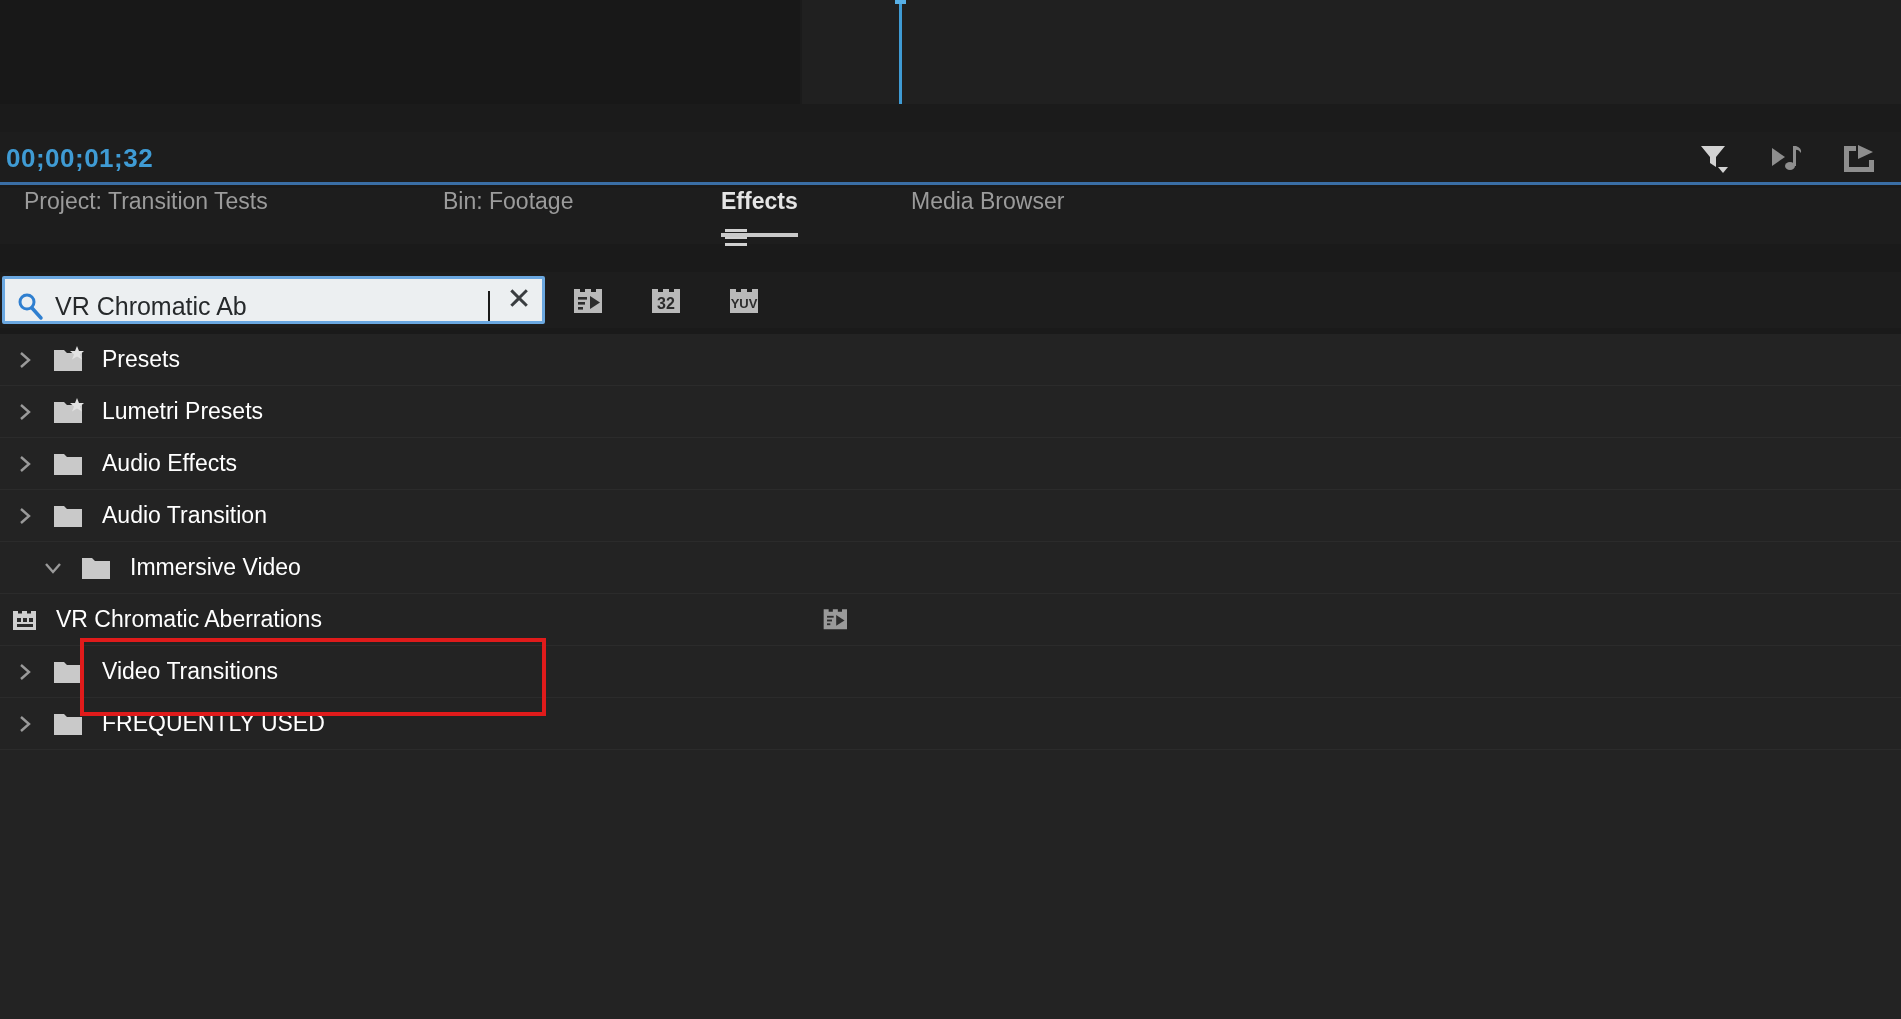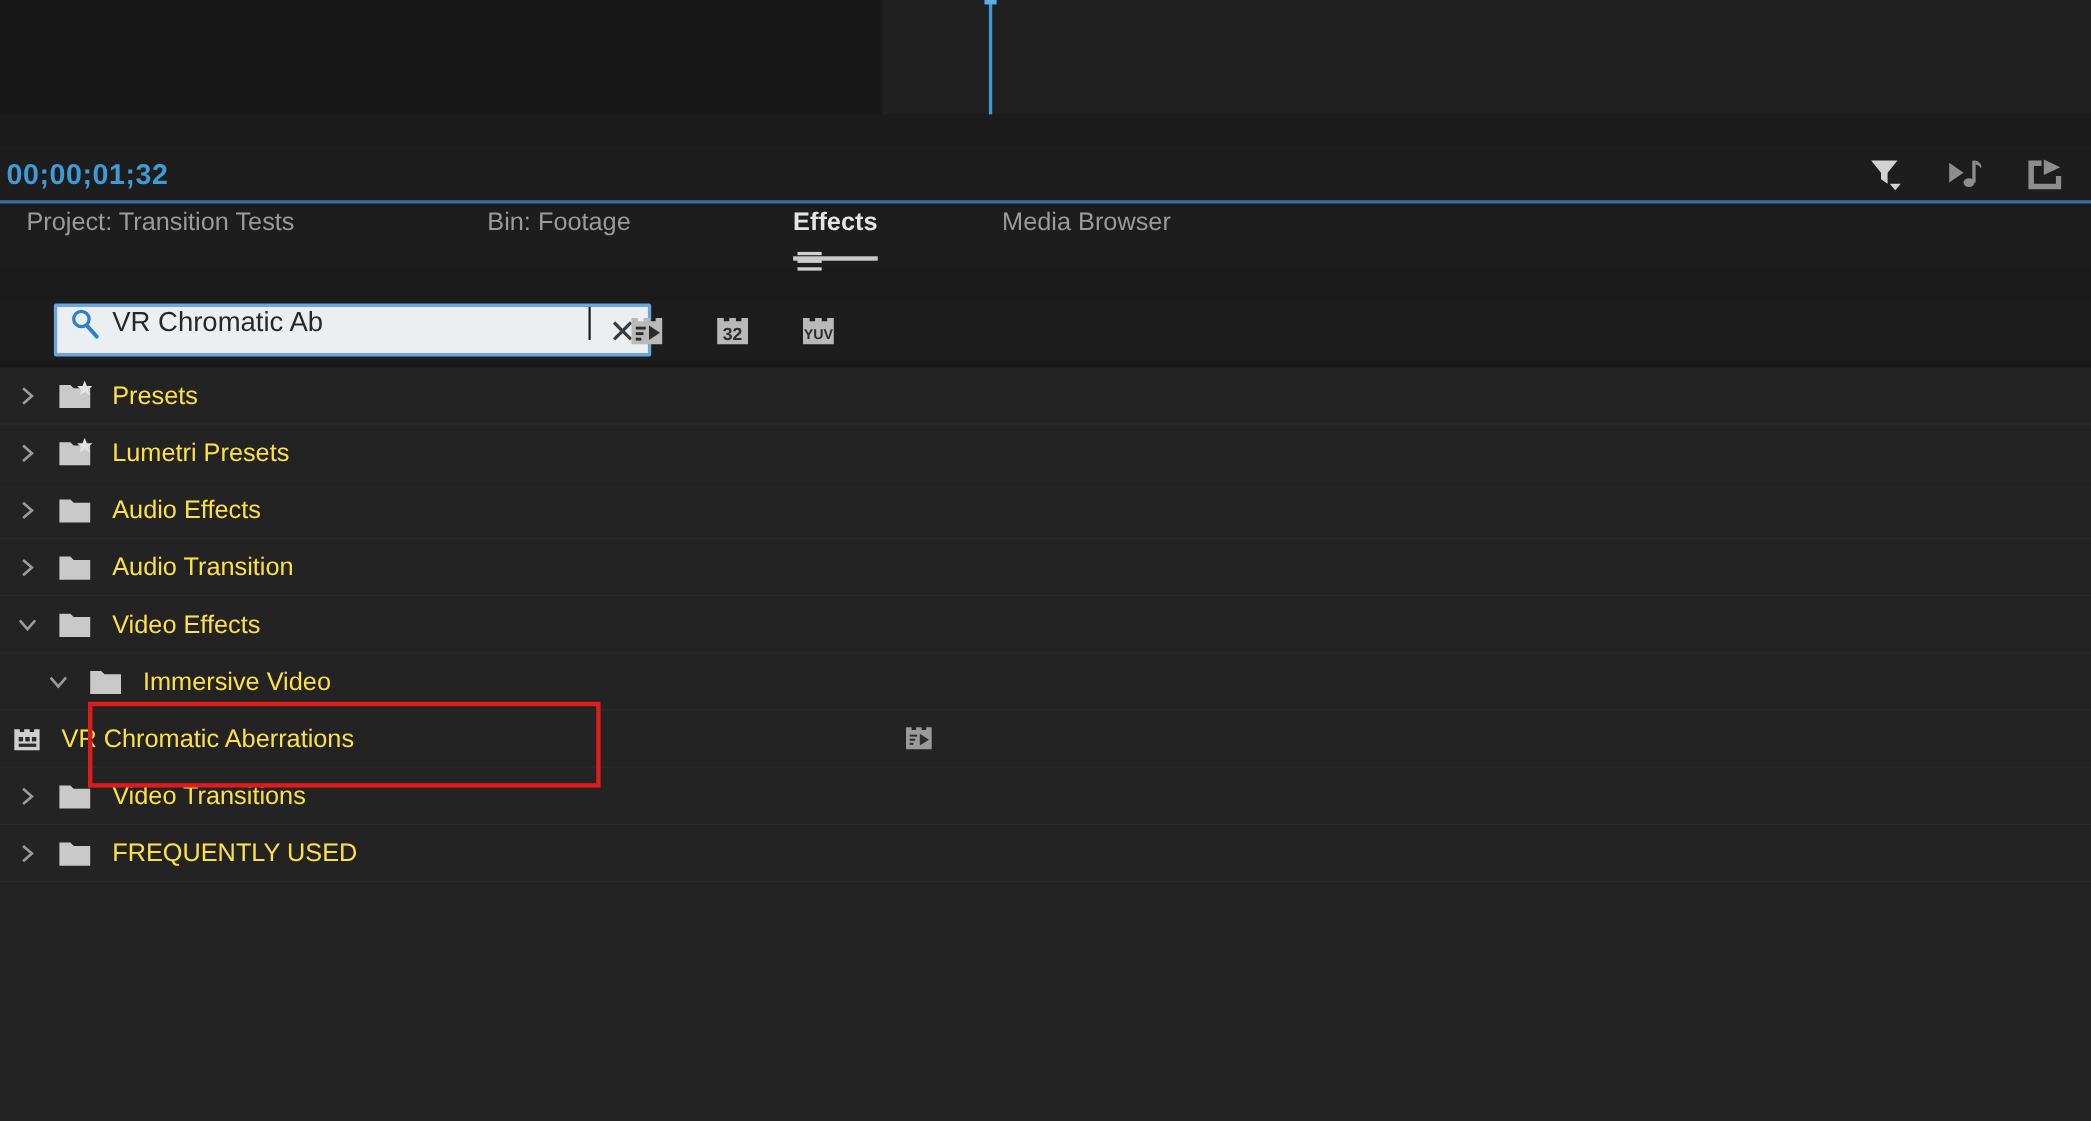--- a/index.html
+++ b/index.html
@@ -71,7 +71,7 @@
   #search-field-wrap {
     position:absolute; left:2px; top:4px; width:543px; height:48px;
     background:#eceff1; border:3px solid #6aa7e0; border-radius:2px;
-    display:flex; align-items:flex-start;margin-left:47px;
+    display:flex; align-items:flex-end;
   }
   #search-icon { margin-left:10px; width:30px; height:30px; flex:none; }
   #search-input {

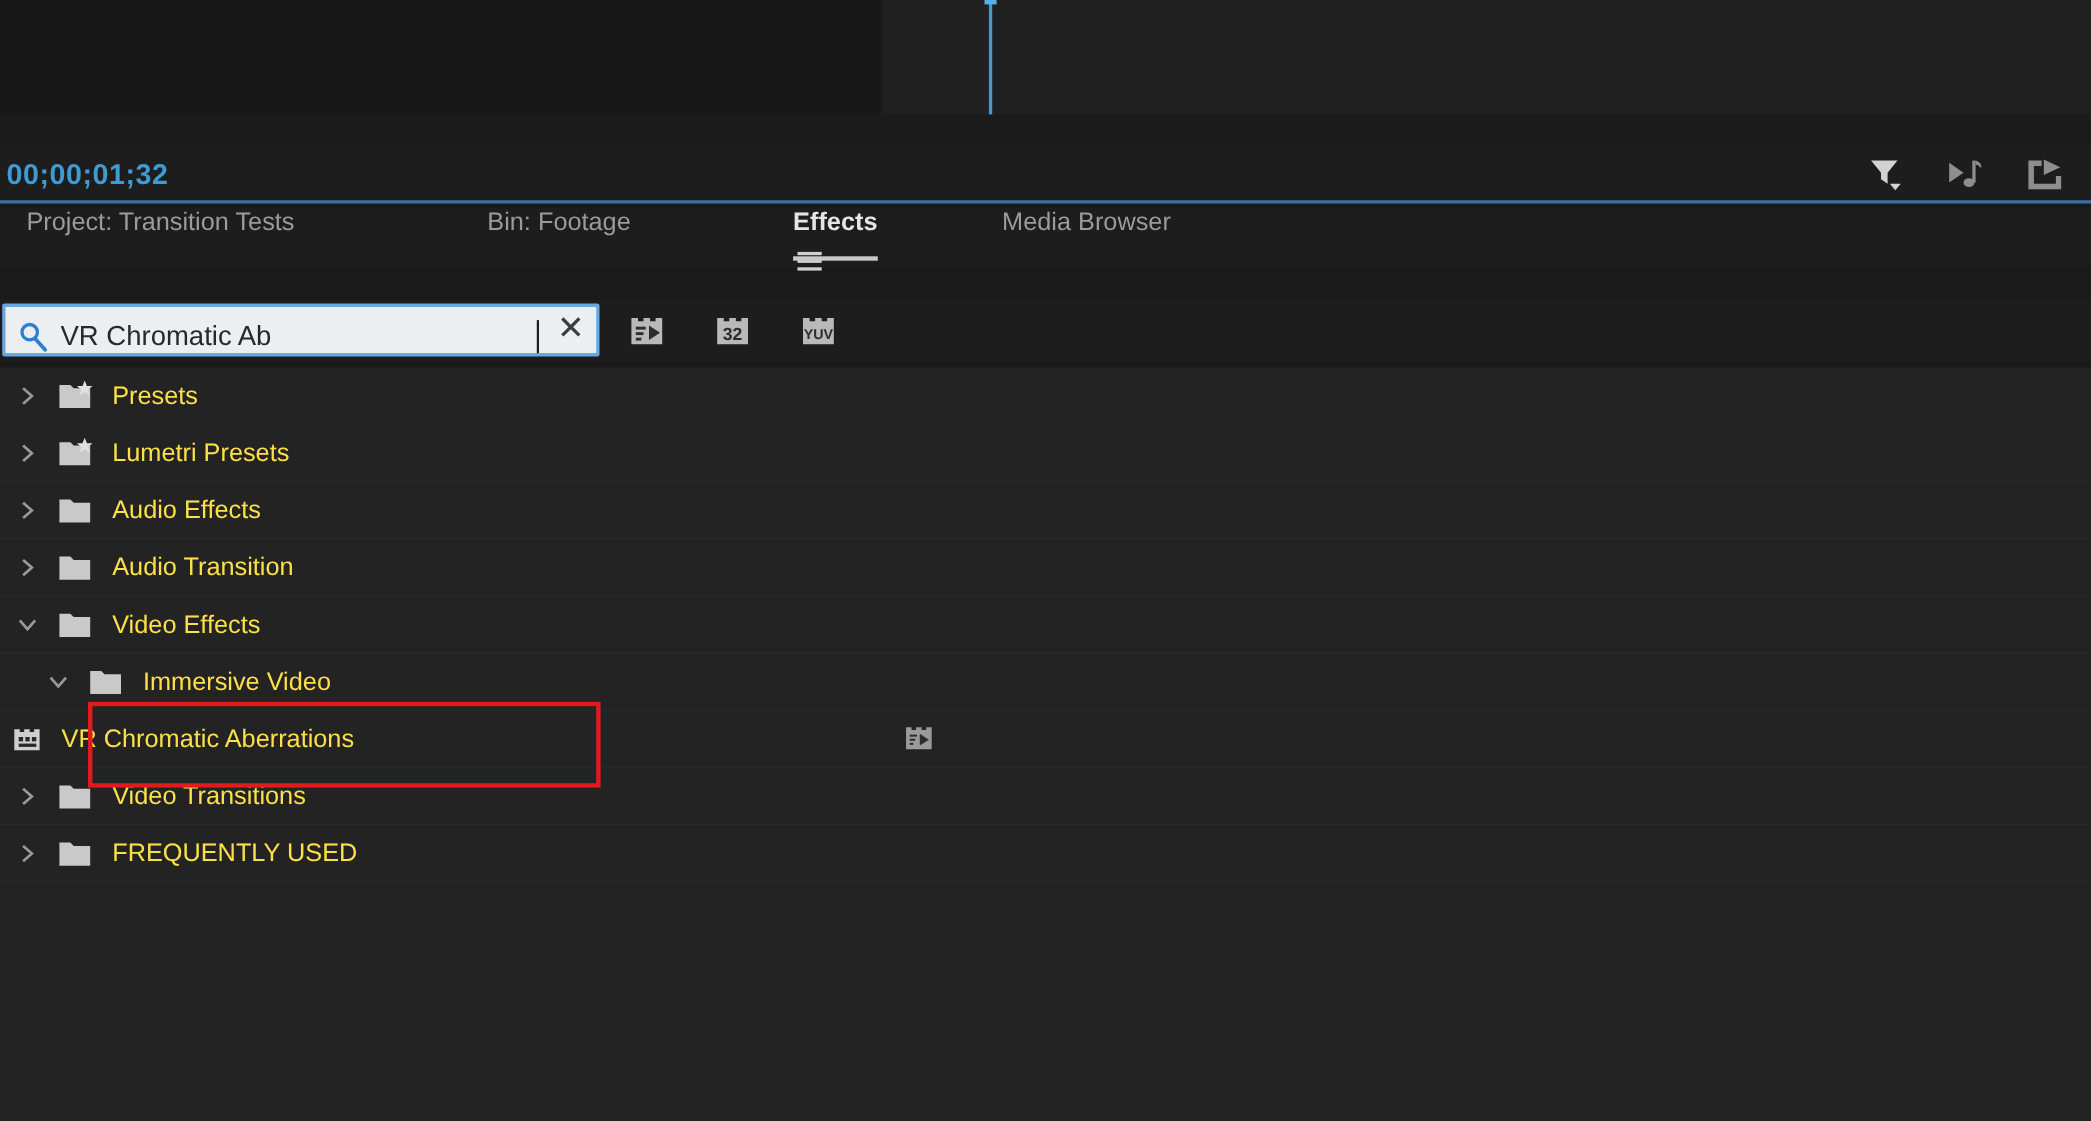--- a/index.html
+++ b/index.html
@@ -95,7 +95,7 @@
   .row {
     position:relative; height:52px; display:flex; align-items:center;
     border-bottom:1px solid #2b2b2b;
-    font-size:23px; color:#fde047; white-space:nowrap;
+    font-size:23px; color:#ffffff; white-space:nowrap;
   }
   .twisty {
     width:34px; height:34px; flex:none; margin-left:8px;

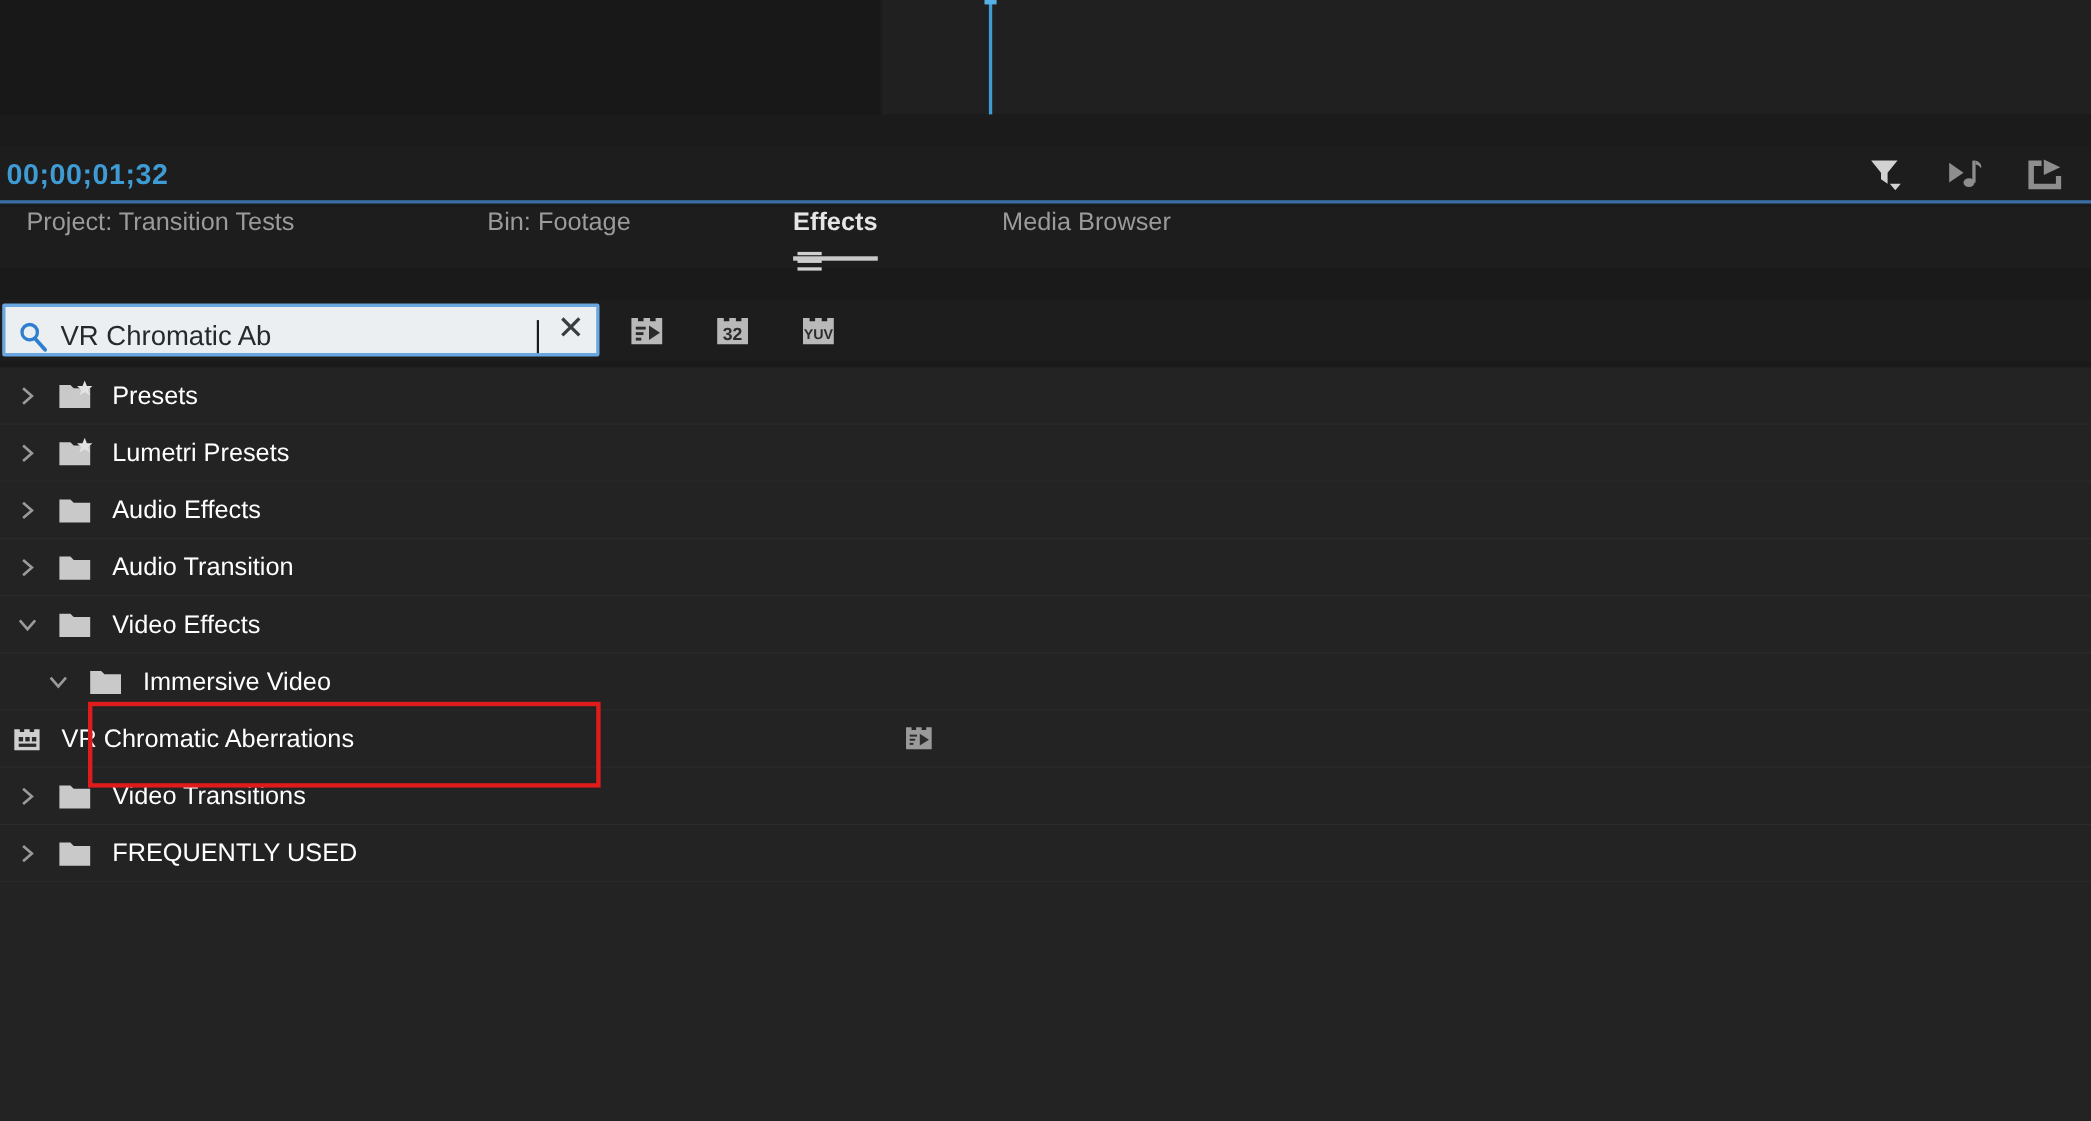--- a/index.html
+++ b/index.html
@@ -292,19 +292,6 @@
     <span class="row-label">Audio Transition</span>
   </div>
 
-  <div class="row">
-    <span class="twisty">
-      <svg width="20" height="20" viewBox="0 0 20 20">
-          <polyline points="3,6 10,14 17,6" fill="none" stroke="#9a9a9a" stroke-width="2.4"></polyline>
-        </svg>
-    </span>
-    <span class="folder-icon">
-      <svg width="34" height="30" viewBox="0 0 34 30">
-          <path d="M2 5 h10 l3 3 h15 v18 h-28 z" fill="#c9c9c9"></path>
-        </svg>
-    </span>
-    <span class="row-label">Video Effects</span>
-  </div>
 
   <div class="row">
     <span class="twisty indent-1">

